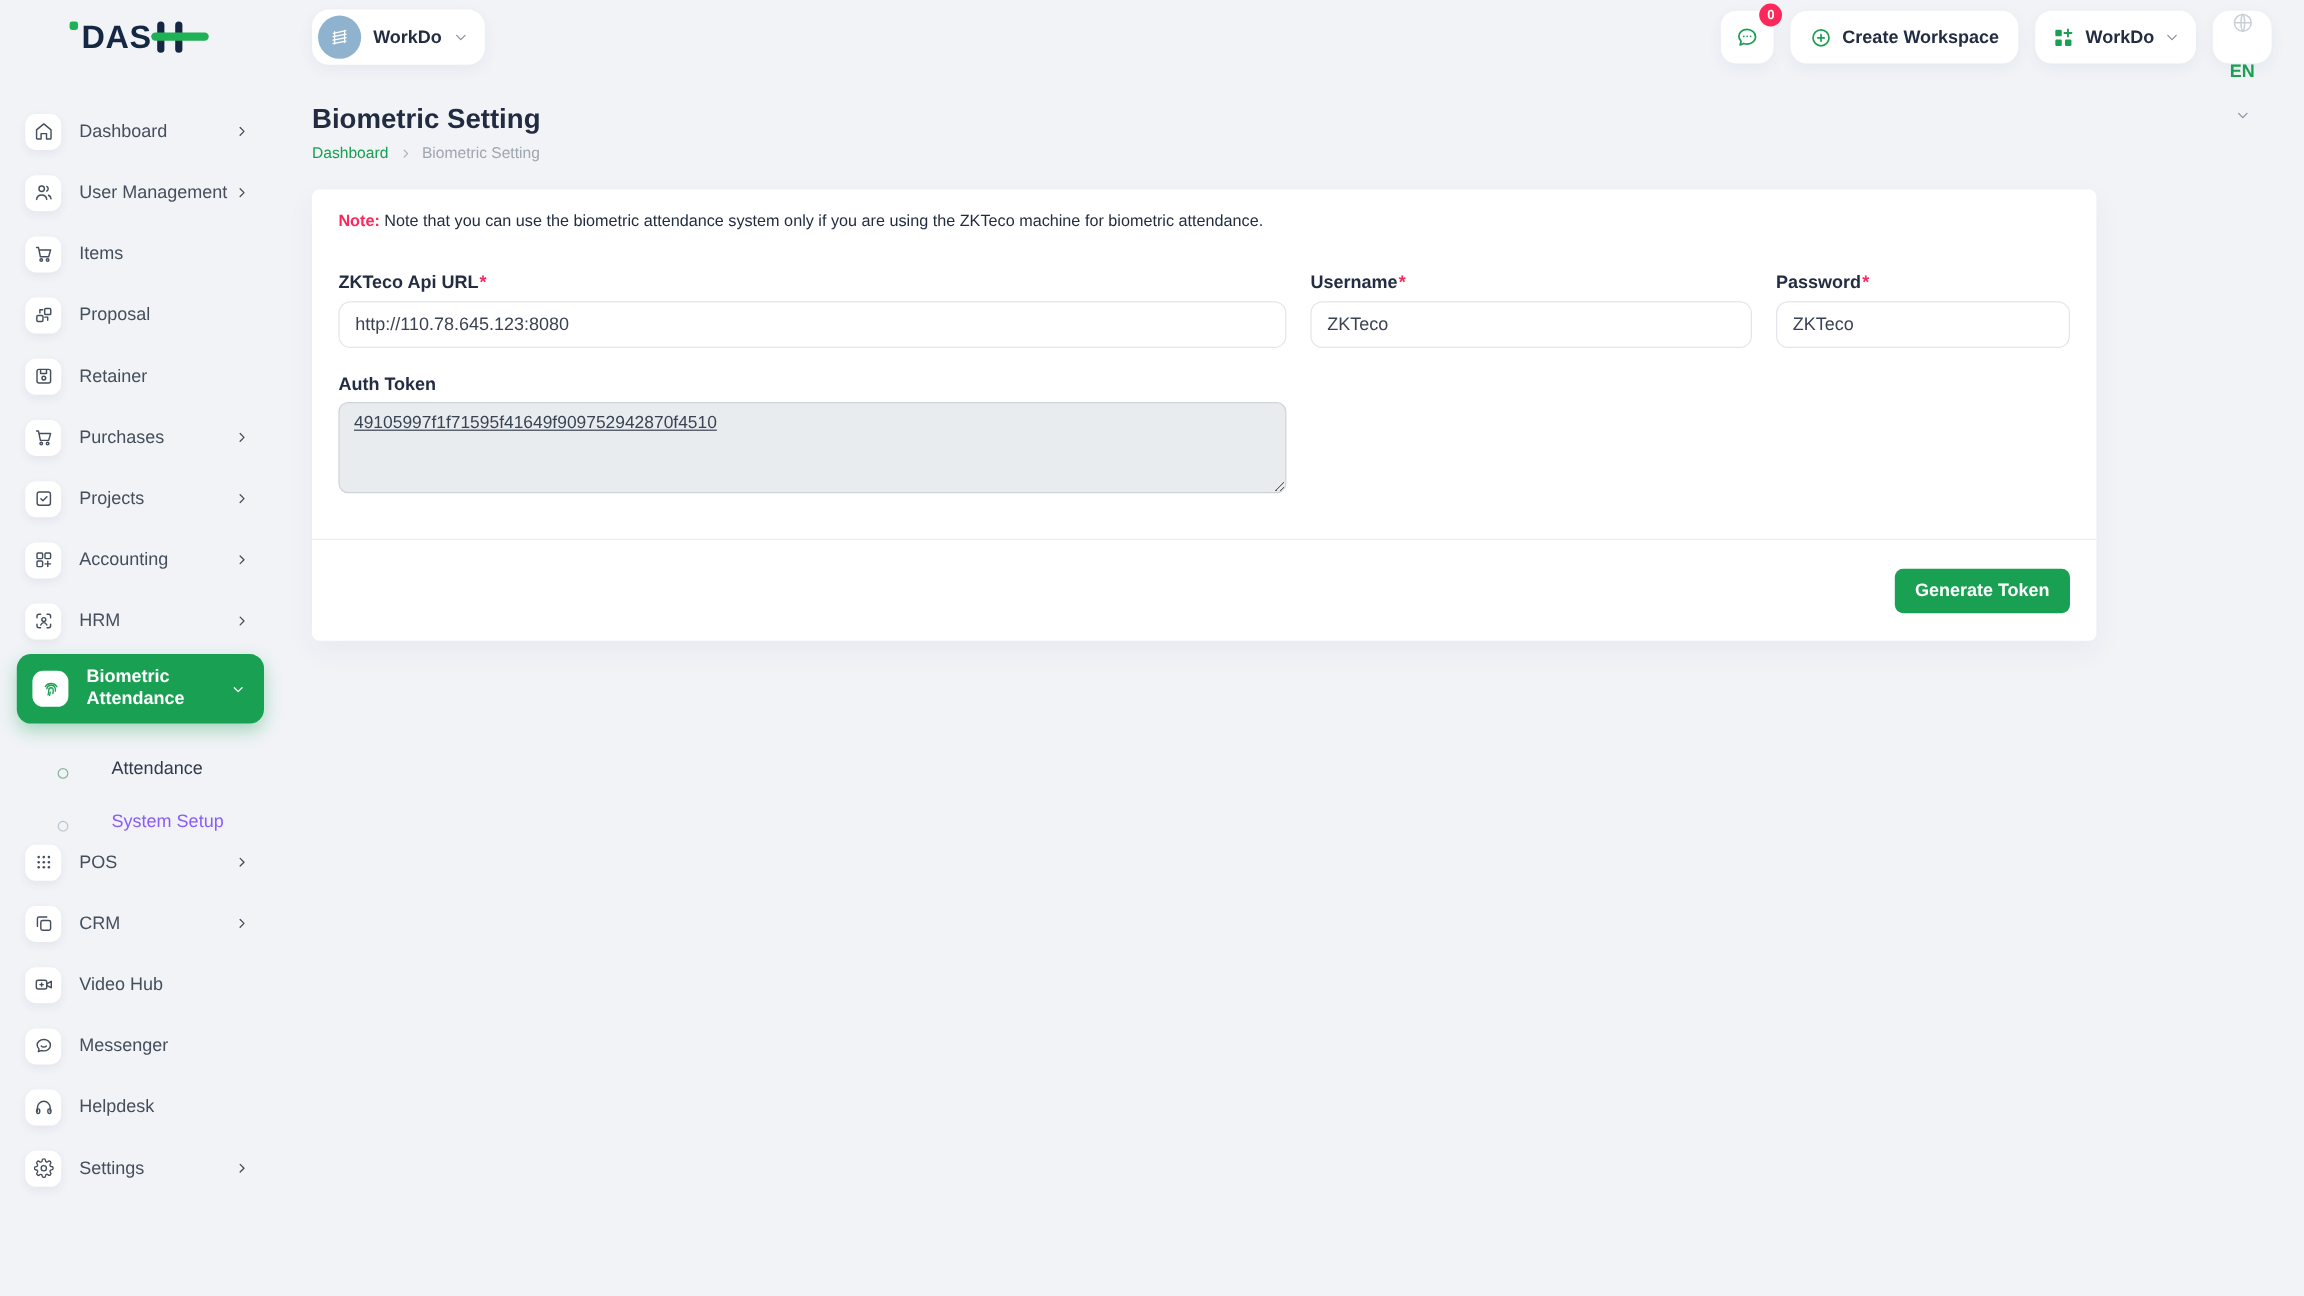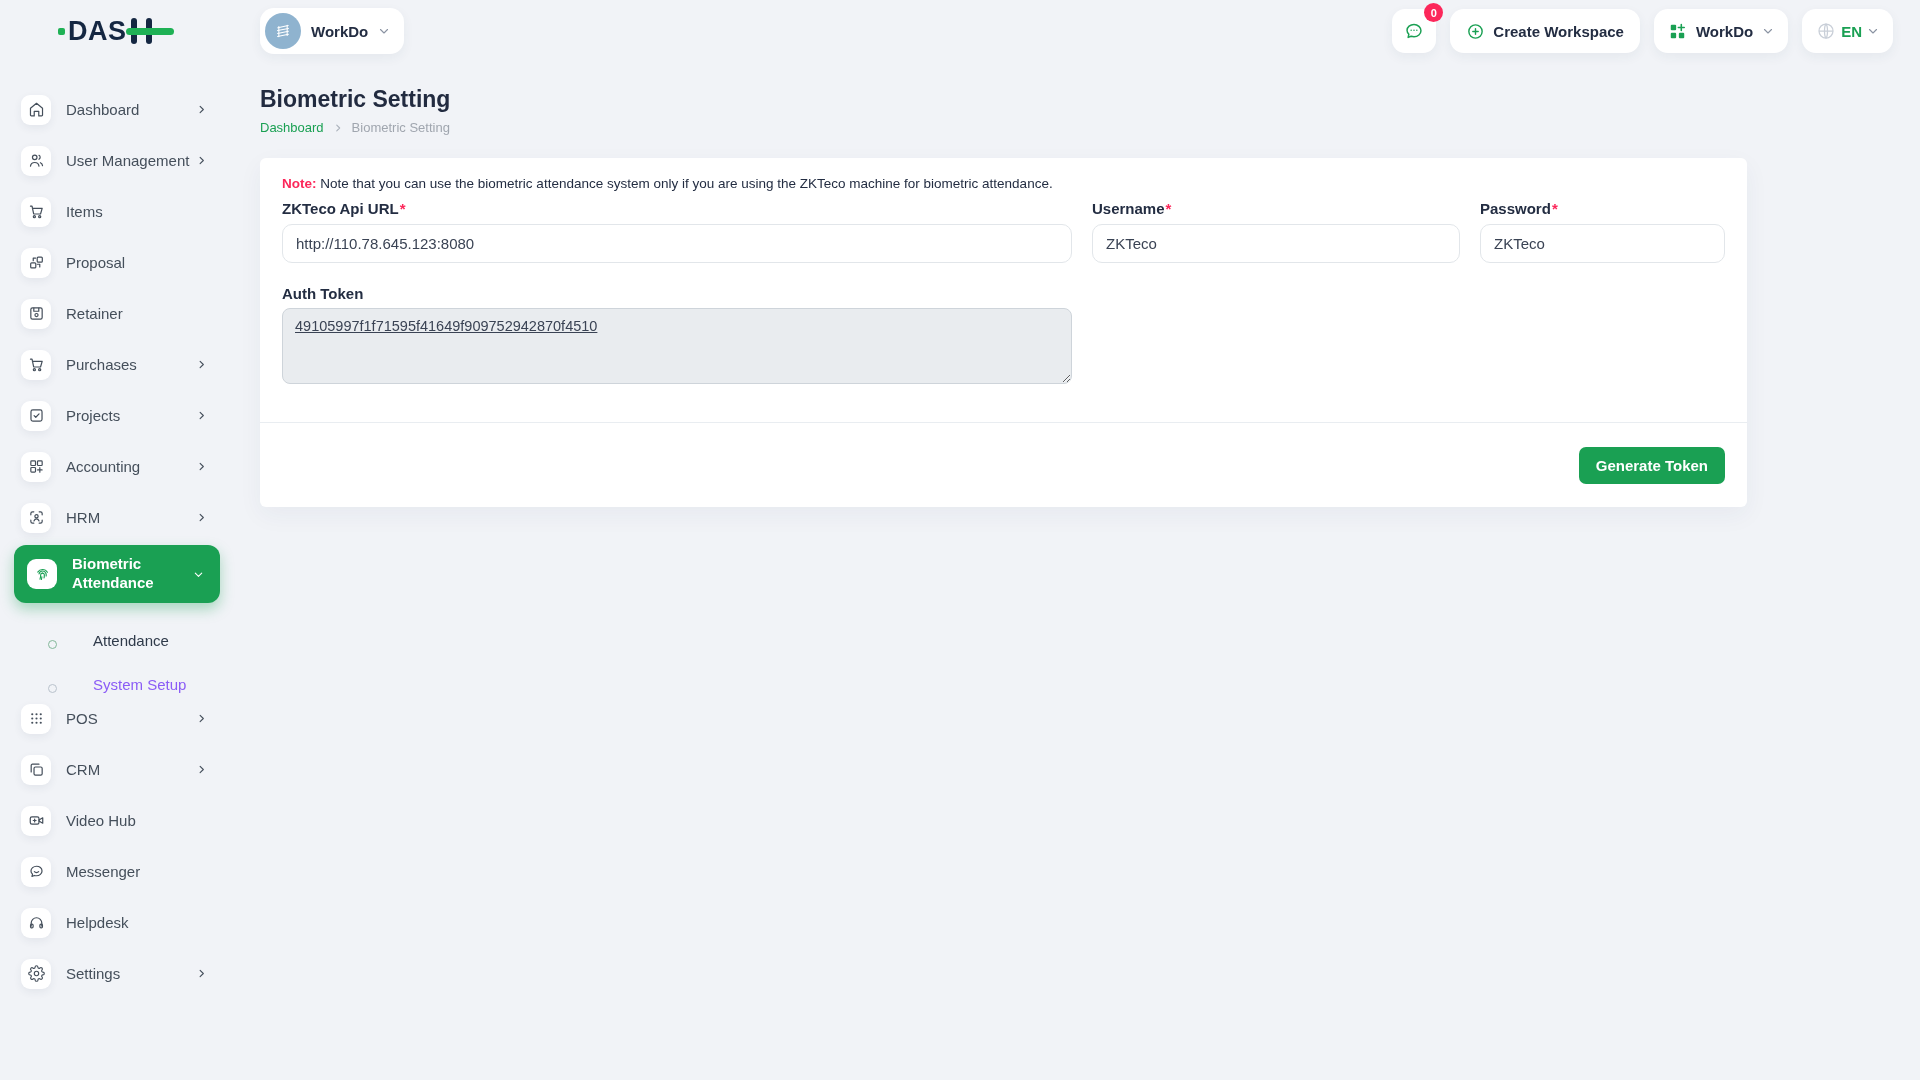--- a/index.html
+++ b/index.html
@@ -11,7 +11,7 @@
   
   .sidebar { width:233px; flex:0 0 233px; height:1080px; }
   .logo-wrap { height:62px; display:flex; align-items:center; padding-left:58px; }
-  .logo { display:flex; align-items:center; position:relative; }
+  .logo { display:flex; align-items:flex-start; position:relative; }
   .logo-dot { width:7px; height:7px; border-radius:2px; background:#1fb155; margin-right:3px; }
   .logo-text { font-size:27px; font-weight:900; letter-spacing:.5px; color:#152742; line-height:1; }
   .logo-h { position:relative; width:32px; height:26px; margin-left:2px; }

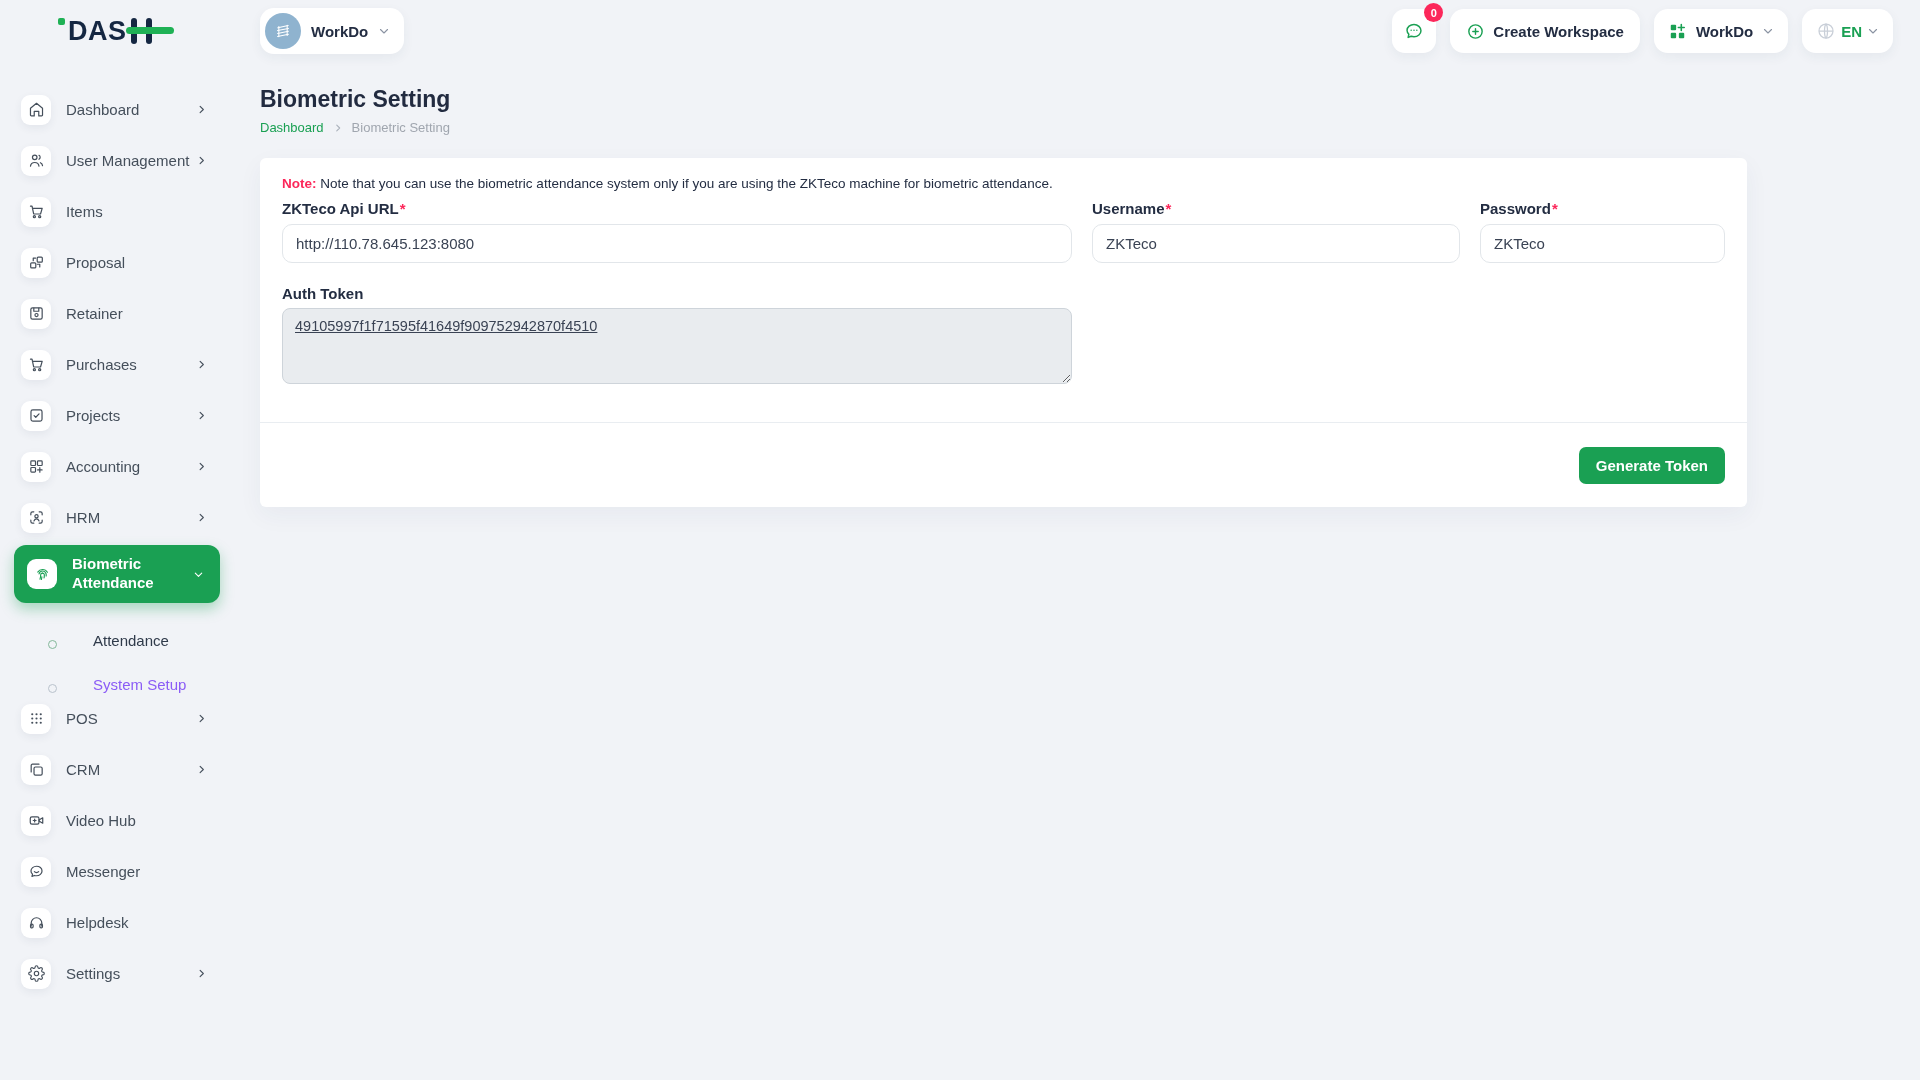--- a/index.html
+++ b/index.html
@@ -63,7 +63,7 @@
   .cw-pill { height:44px; padding:0 16px; gap:8px; font-size:15px; font-weight:600; color:#232d42; }
   .cw-pill svg, .co-pill svg.grid { width:19px; height:19px; }
   .co-pill { height:44px; padding:0 14px; gap:9px; font-size:15px; font-weight:600; color:#232d42; }
-  .lang-pill { height:44px; padding:0 14px; gap:5px; font-size:15px; font-weight:700; }
+  .lang-pill { height:44px; padding:0 14px; gap:22px; font-size:15px; font-weight:700;flex-direction:column; }
   .lang-pill .lang-code { color:#1aa053; }
   .lang-pill svg.globe { width:20px; height:20px; }
 

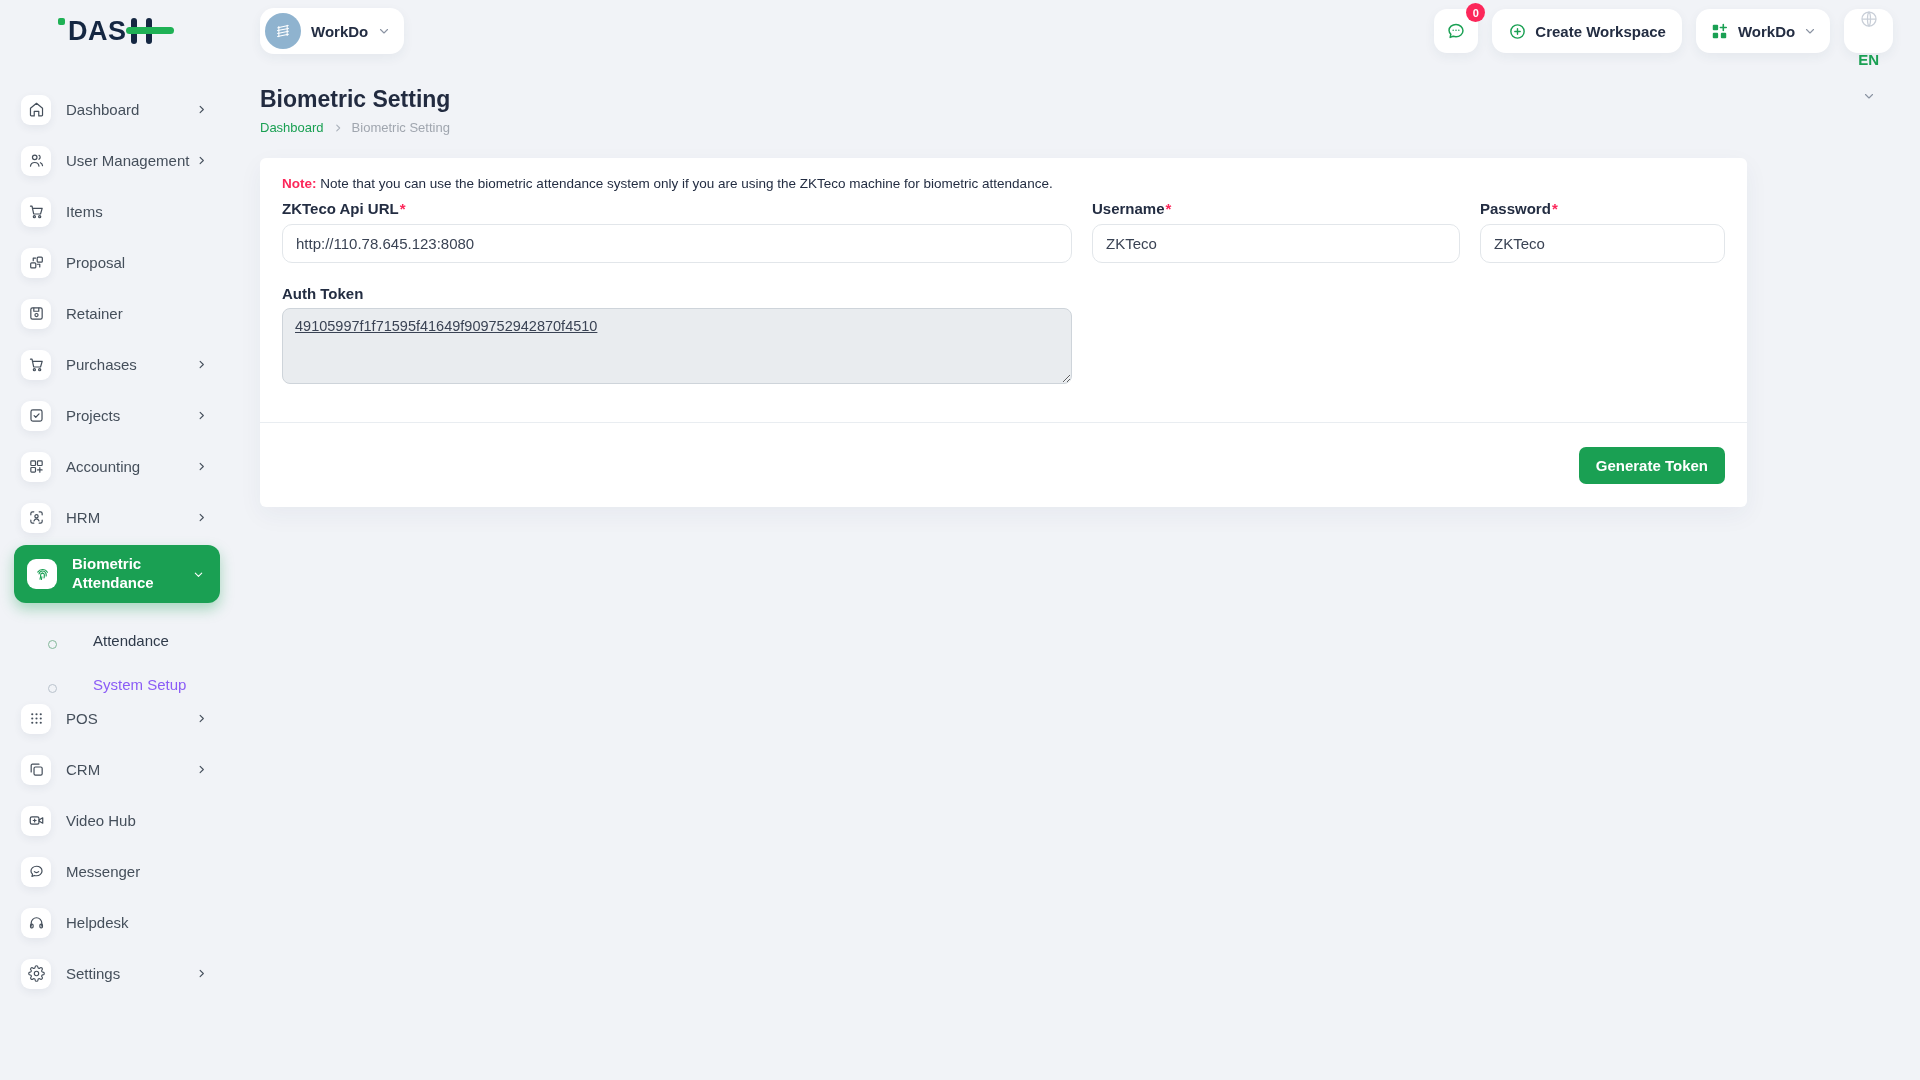--- a/index.html
+++ b/index.html
@@ -81,7 +81,7 @@
   .note-line { font-size:13.5px; color:#232d42; }
   .note-label { color:#fc275a; font-weight:700; }
 
-  .form-grid { display:grid; grid-template-columns:790px 368px 1fr; column-gap:22px; margin-top:9px;gap:20px; }
+  .form-grid { display:grid; grid-template-columns:790px 368px 1fr; column-gap:22px; margin-top:36px;gap:20px; }
   .field-label { font-size:15px; font-weight:700; color:#232d42; }
   .req { color:#fc275a; margin-left:1px; }
   .text-input { margin-top:6px; width:100%; height:39px; border:1px solid #e2e6ea; border-radius:10px;

